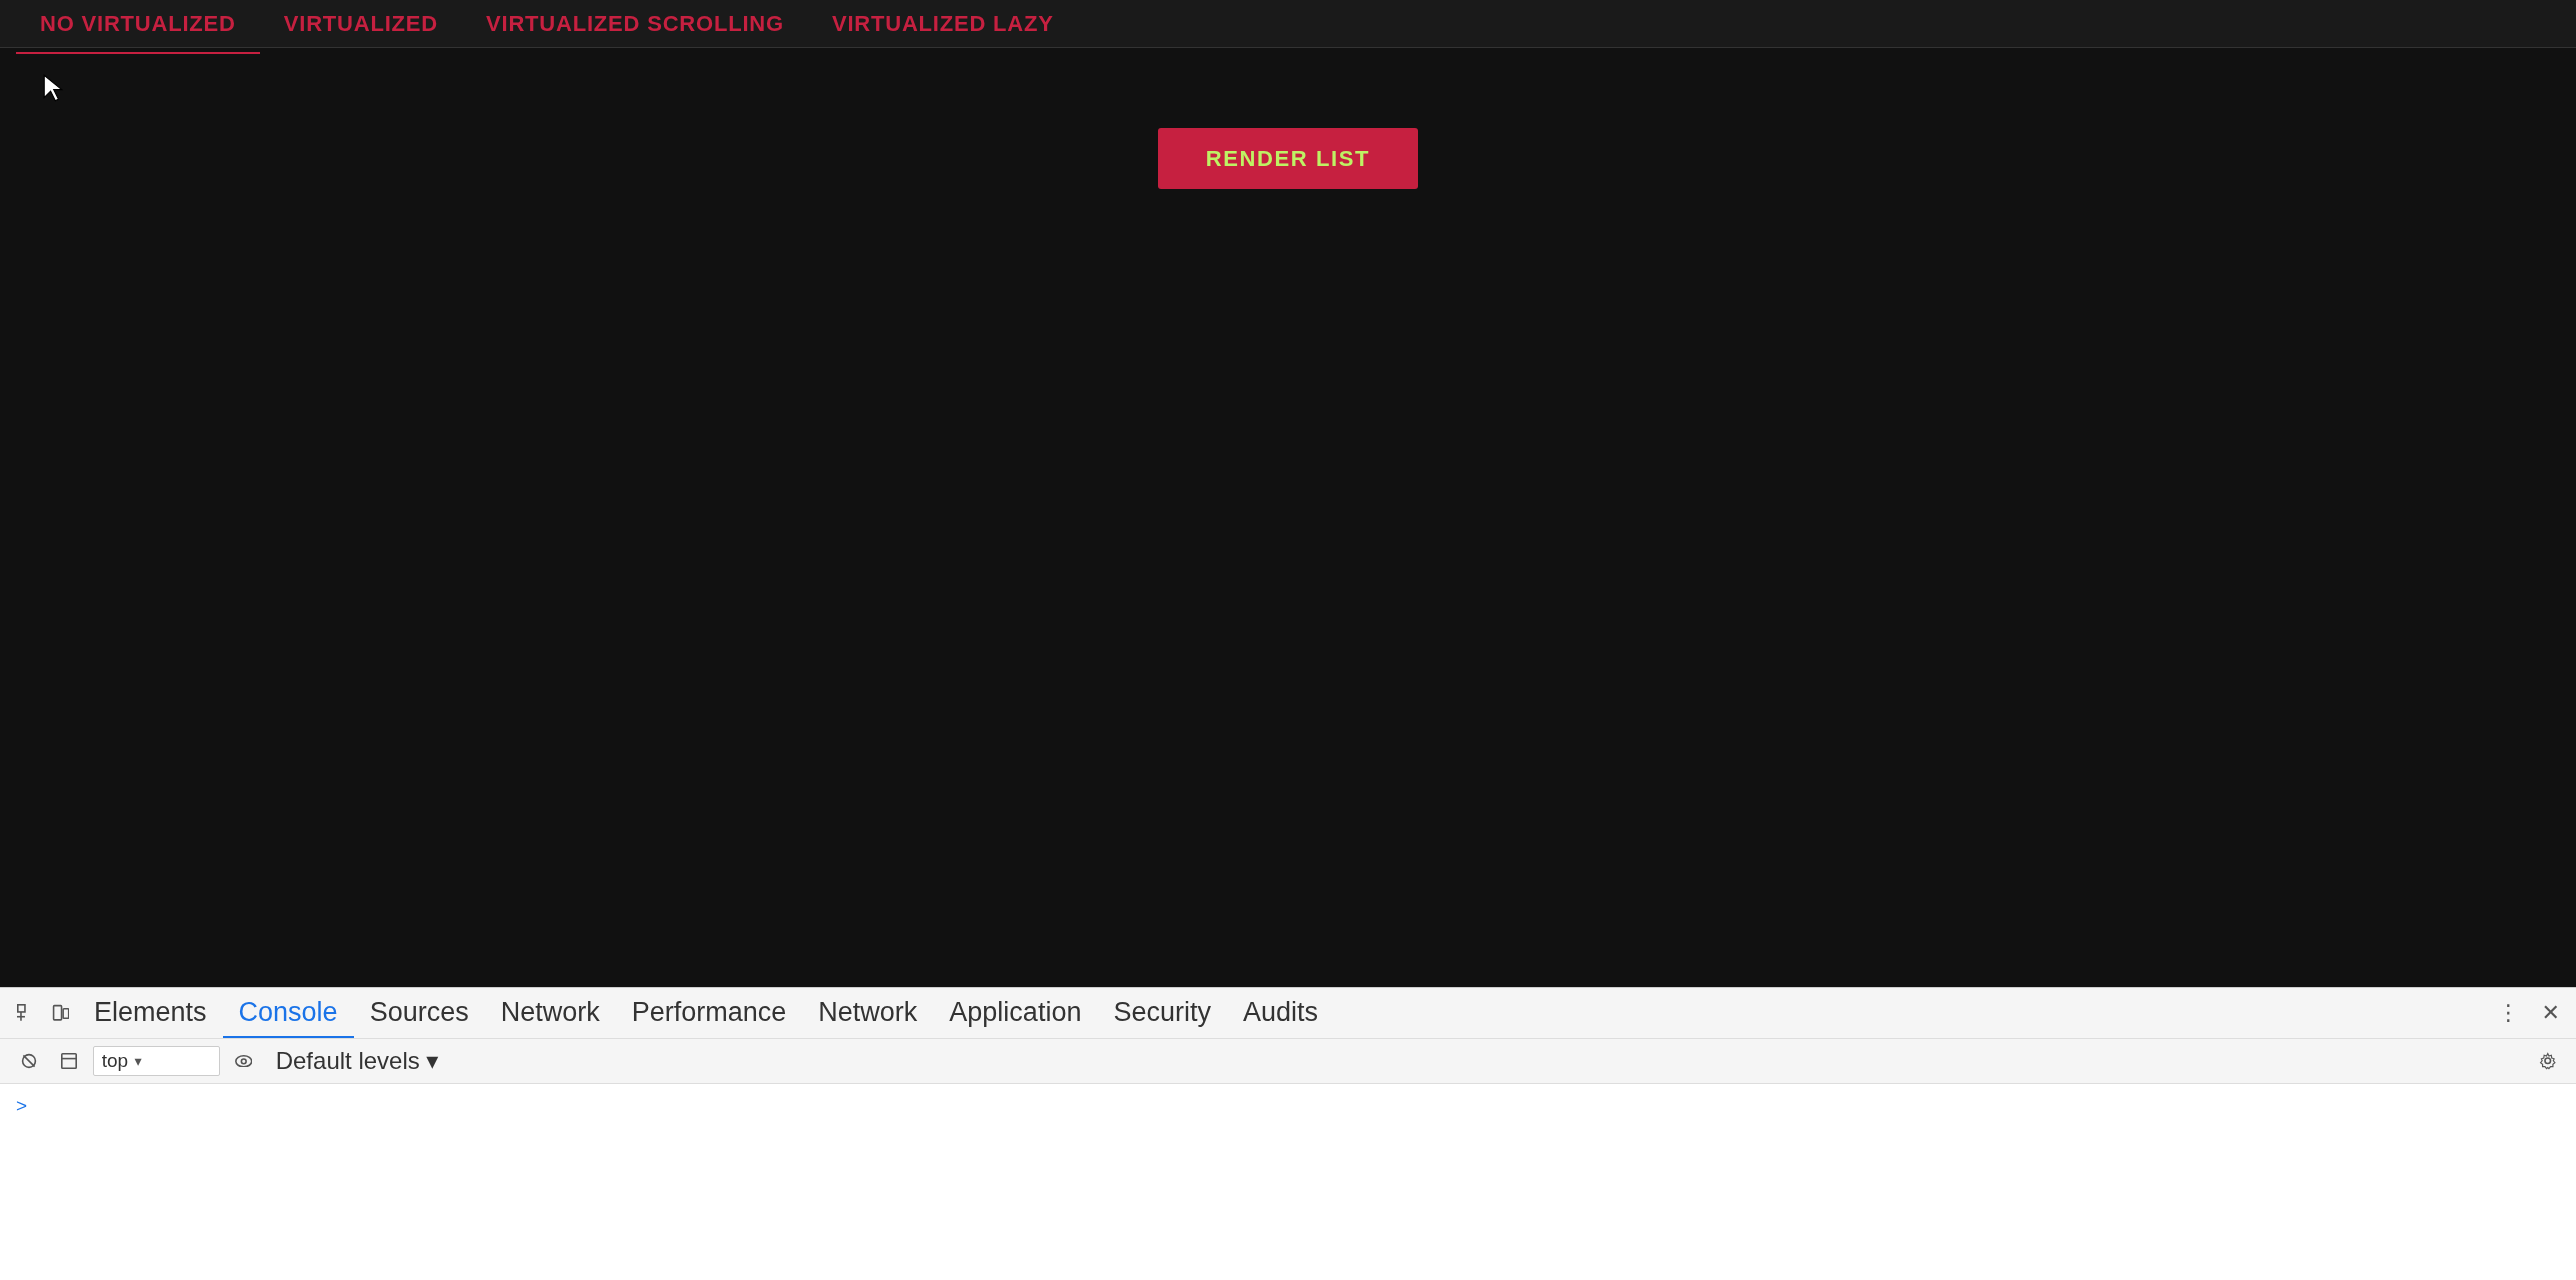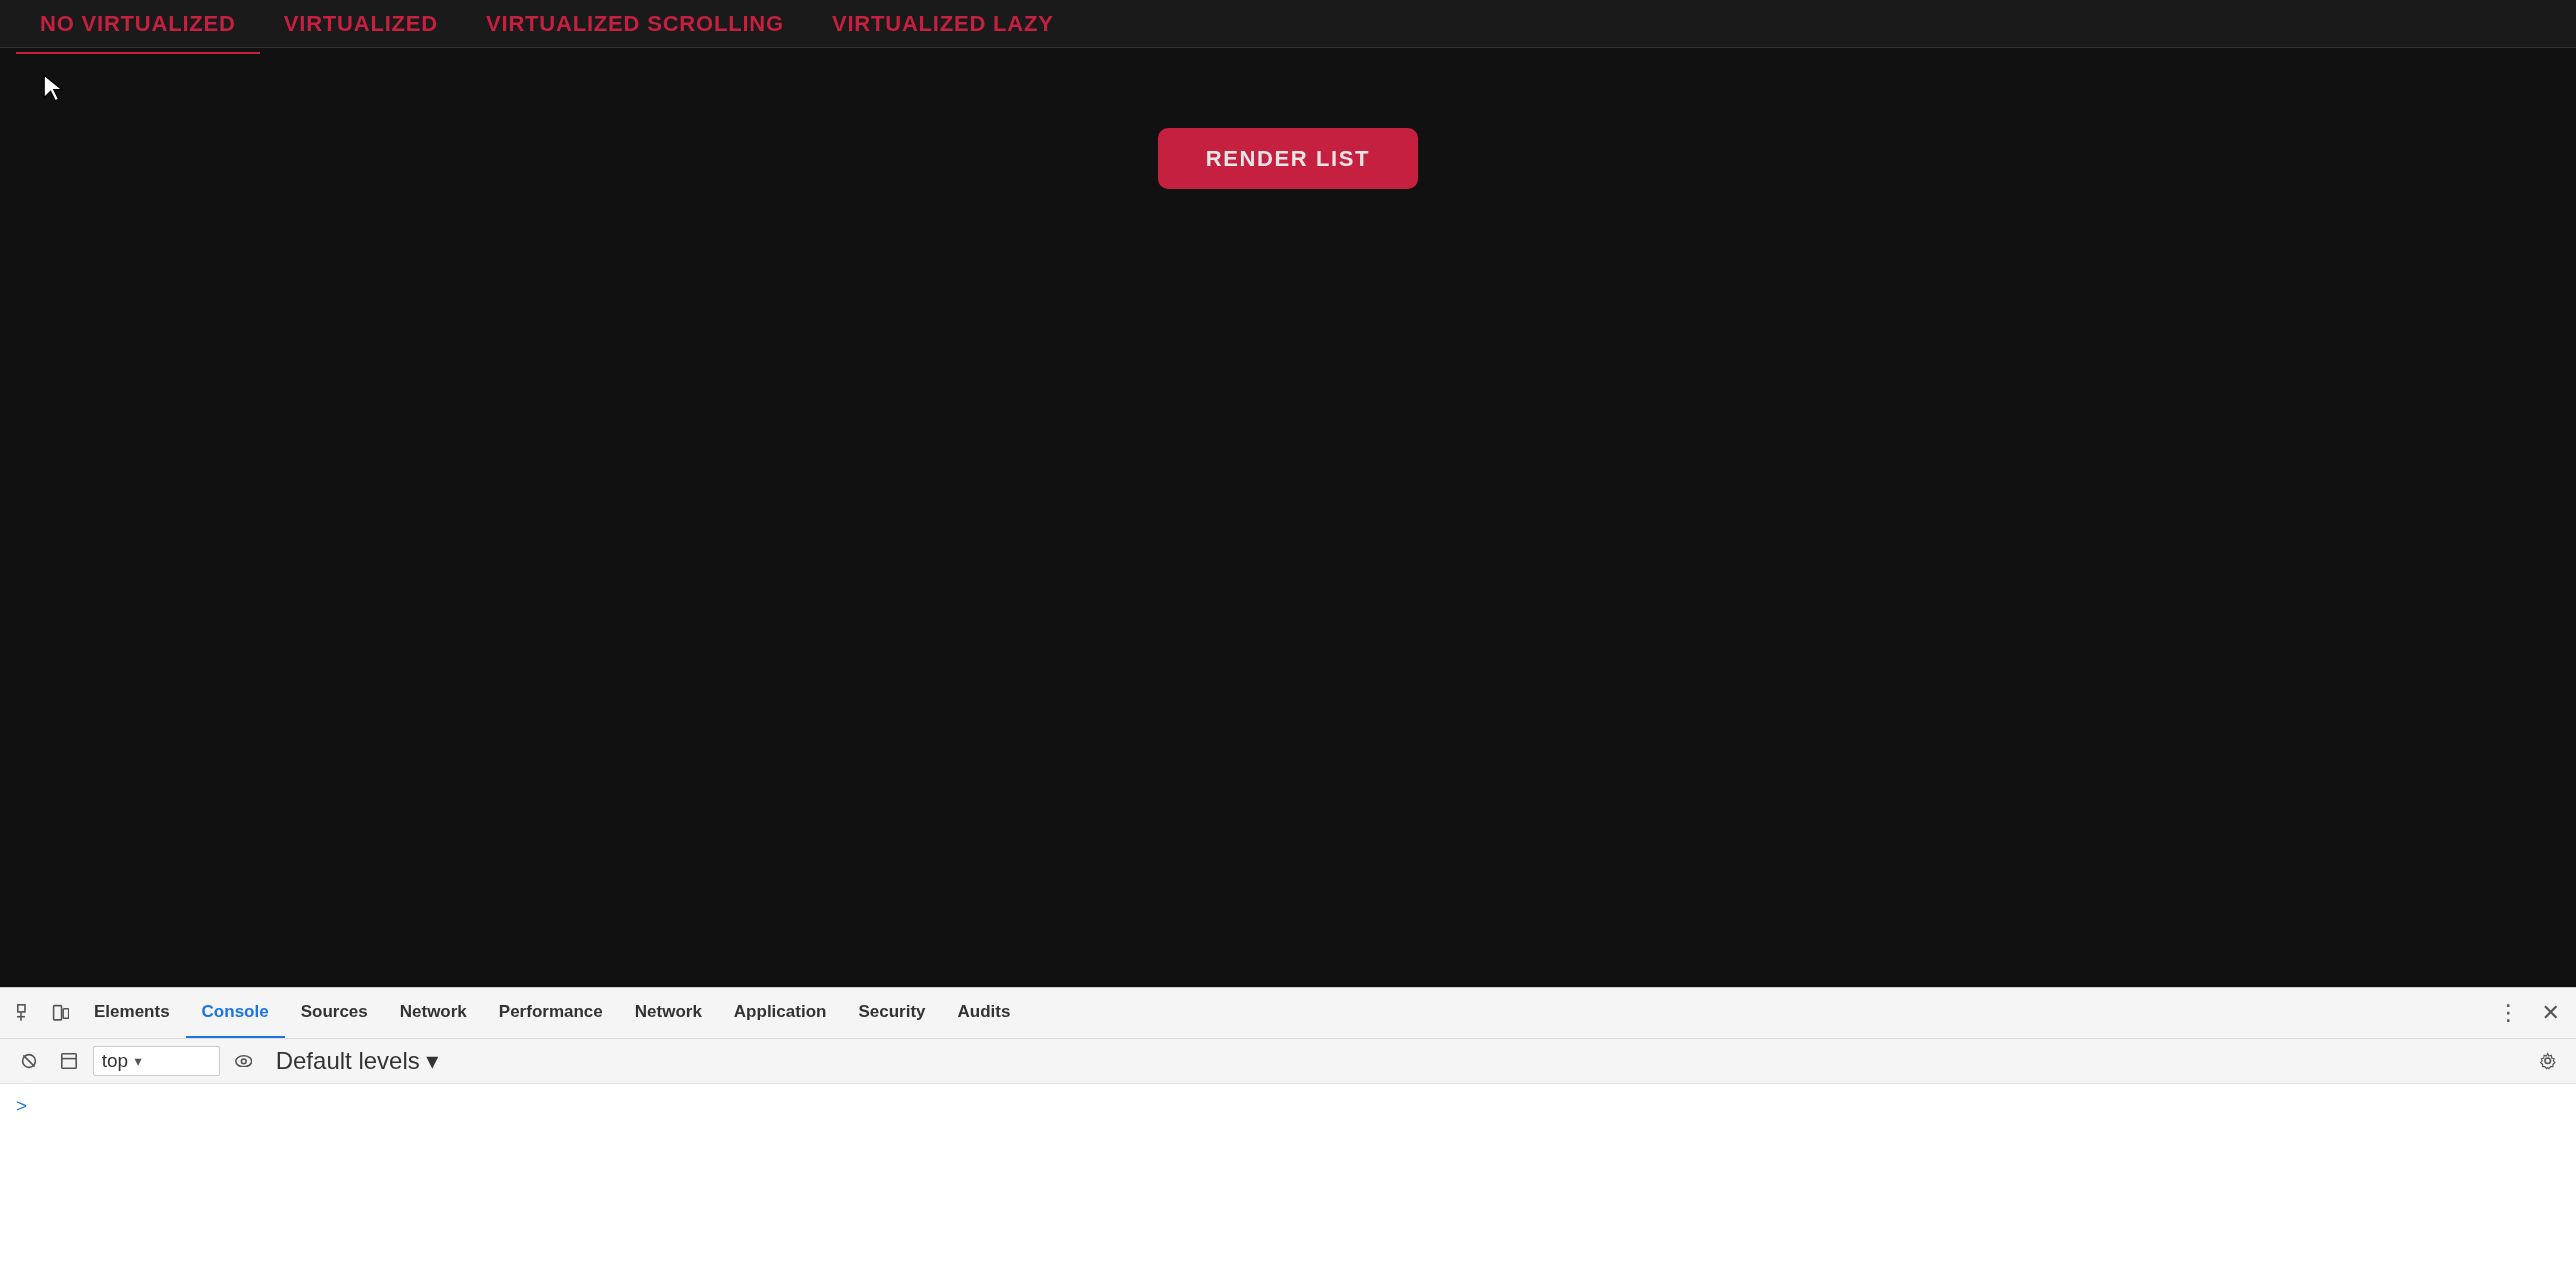--- a/index.html
+++ b/index.html
@@ -59,7 +59,7 @@
 
     #render-btn {
       background: #c62040;
-      color: #e5e5e5;
+      color: #bef264;
       border: none;
       padding: 17.5px 48px;
       font-size: 22px;
@@ -67,7 +67,7 @@
       letter-spacing: 1.6px;
       cursor: pointer;
       text-transform: uppercase;
-      border-radius: 10px;
+      border-radius: 3px;
     }
 
     

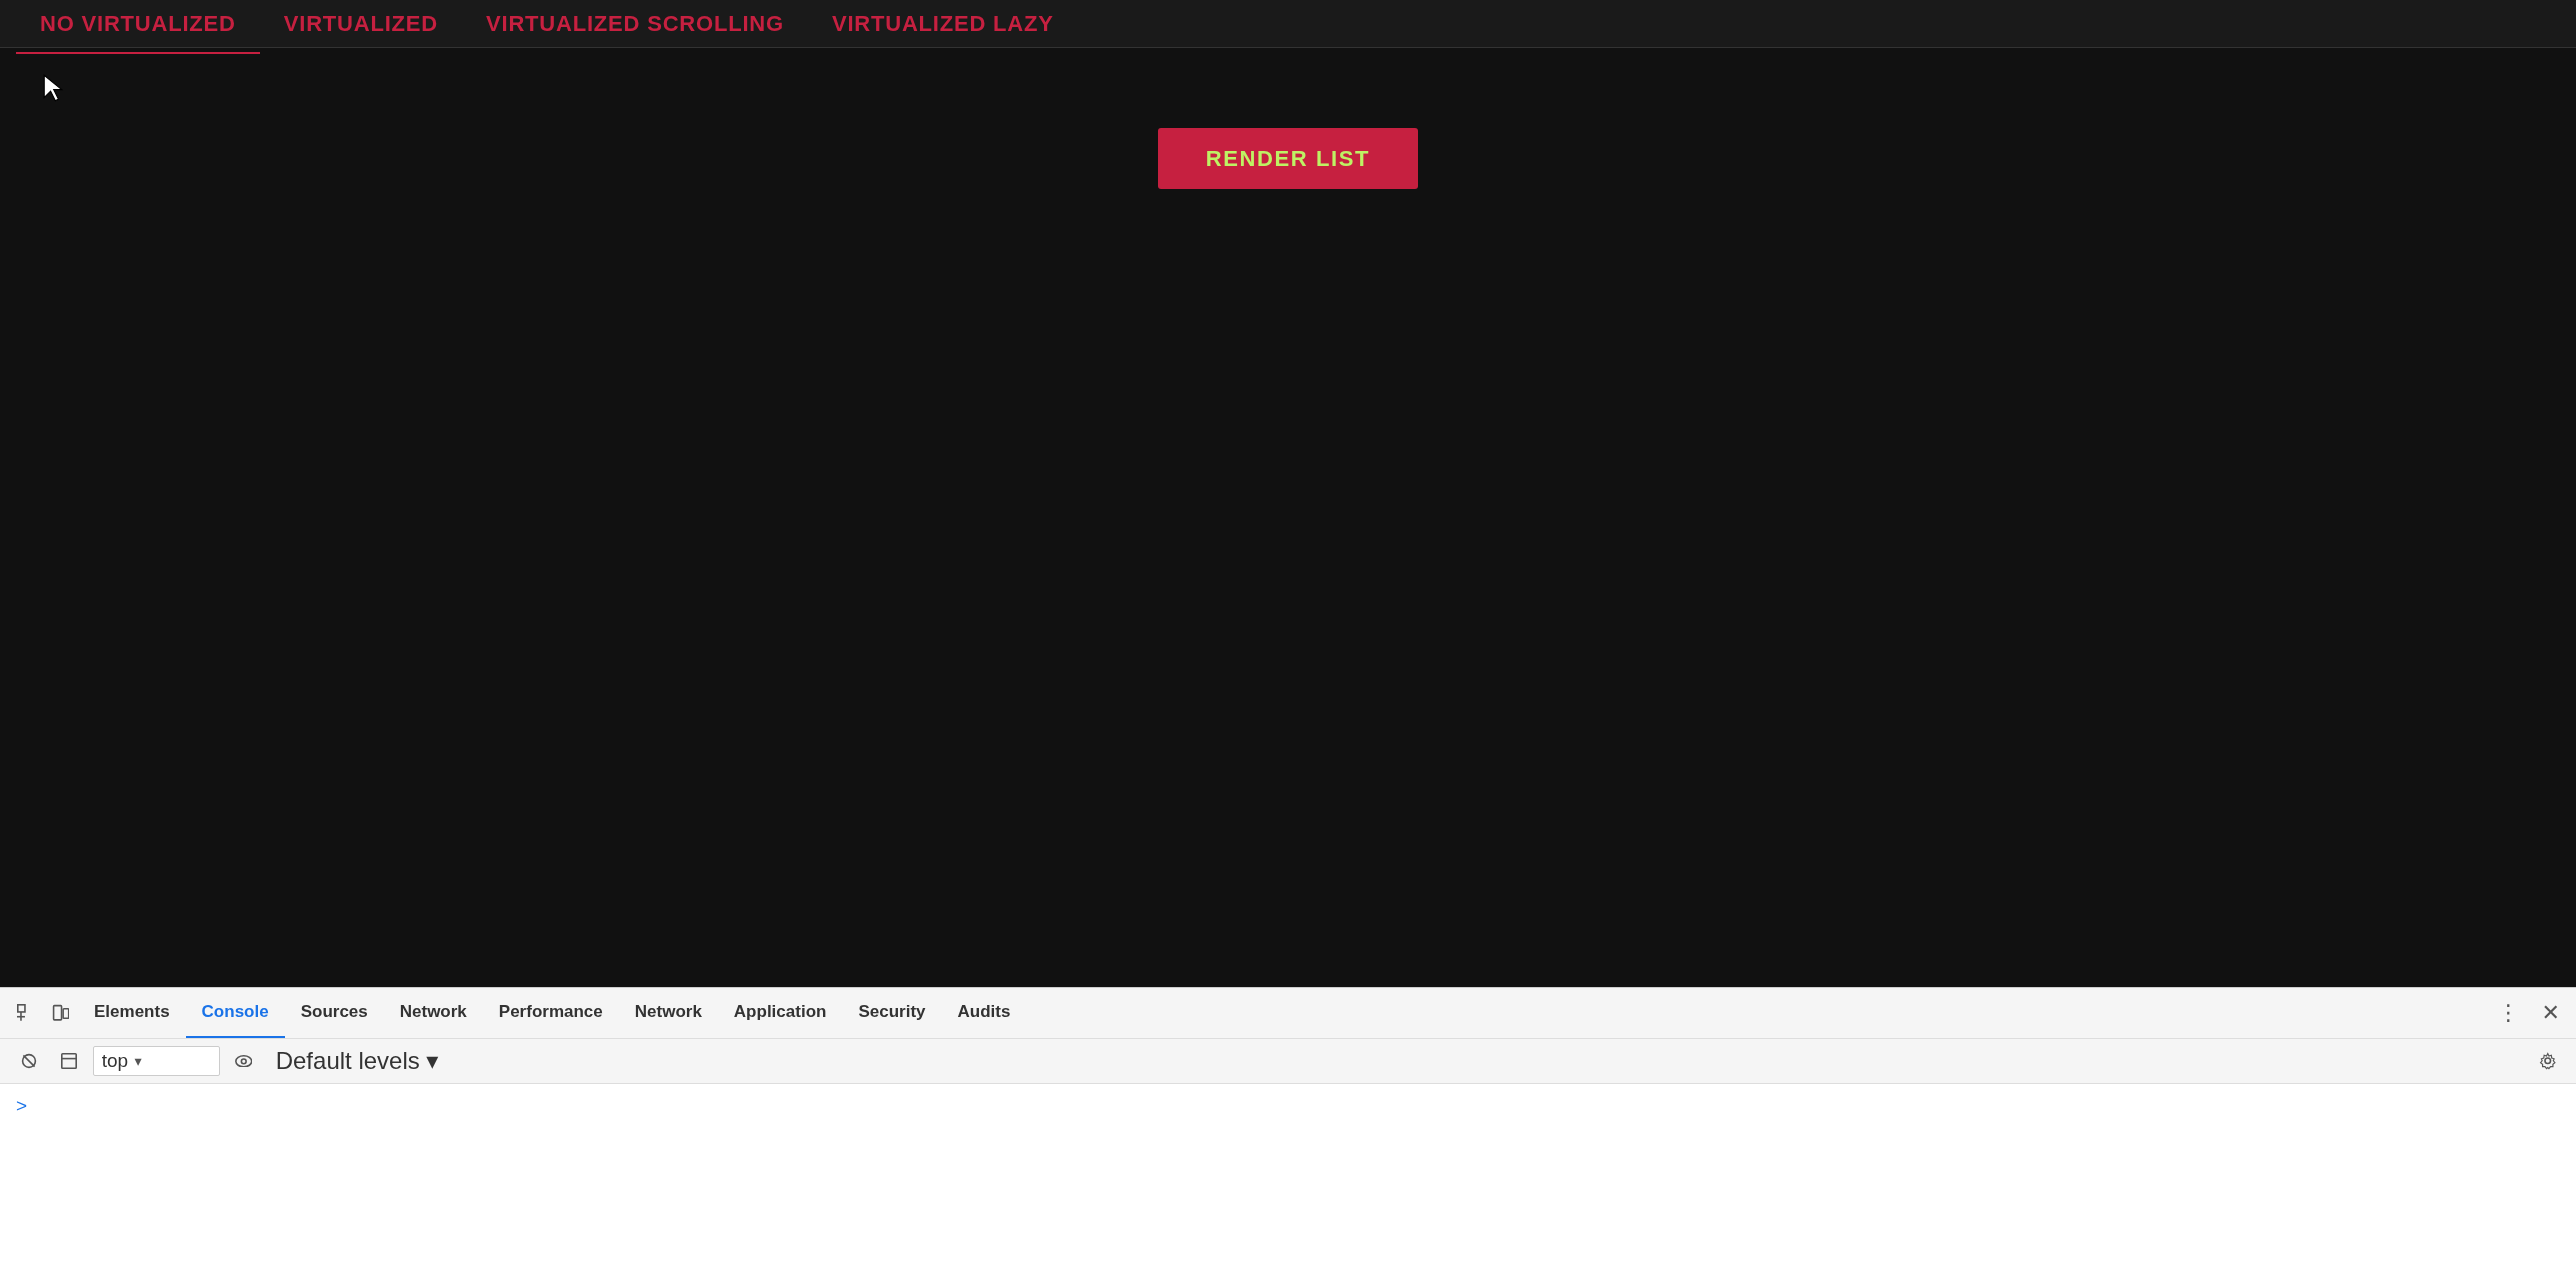--- a/index.html
+++ b/index.html
@@ -116,7 +116,7 @@
     }
 
     .devtools-tab {
-      font-size: 17px;
+      font-size: 27px;
       color: #333;
       padding: 8px 16px;
       cursor: pointer;
@@ -124,7 +124,6 @@
       height: 100%;
       display: flex;
       align-items: center;
-      font-weight: bold;
     }
 
     .devtools-tab.active {

